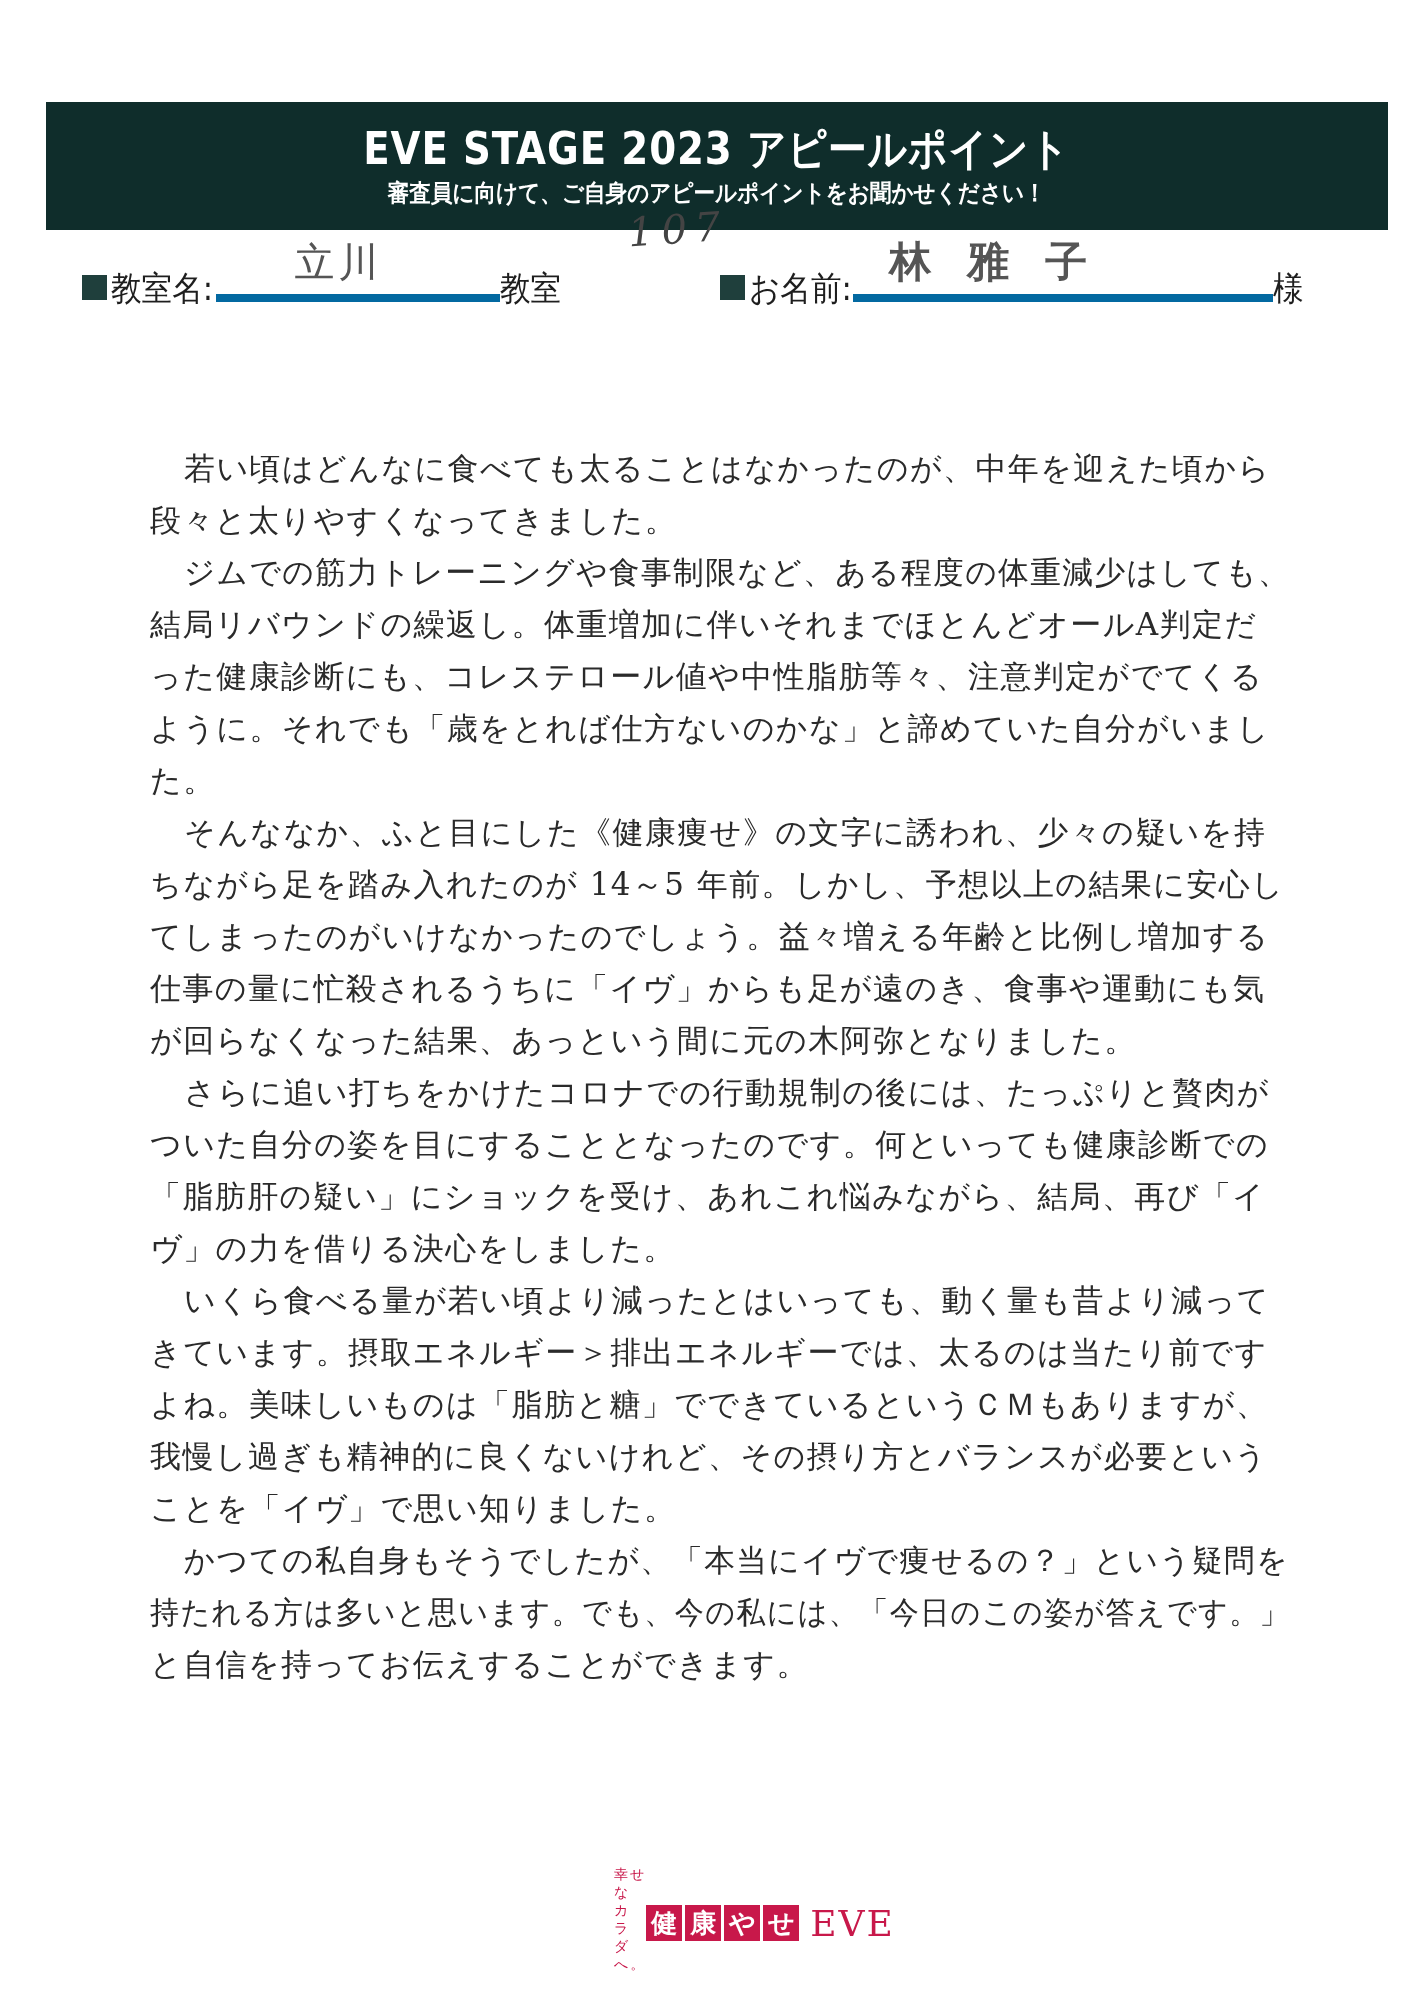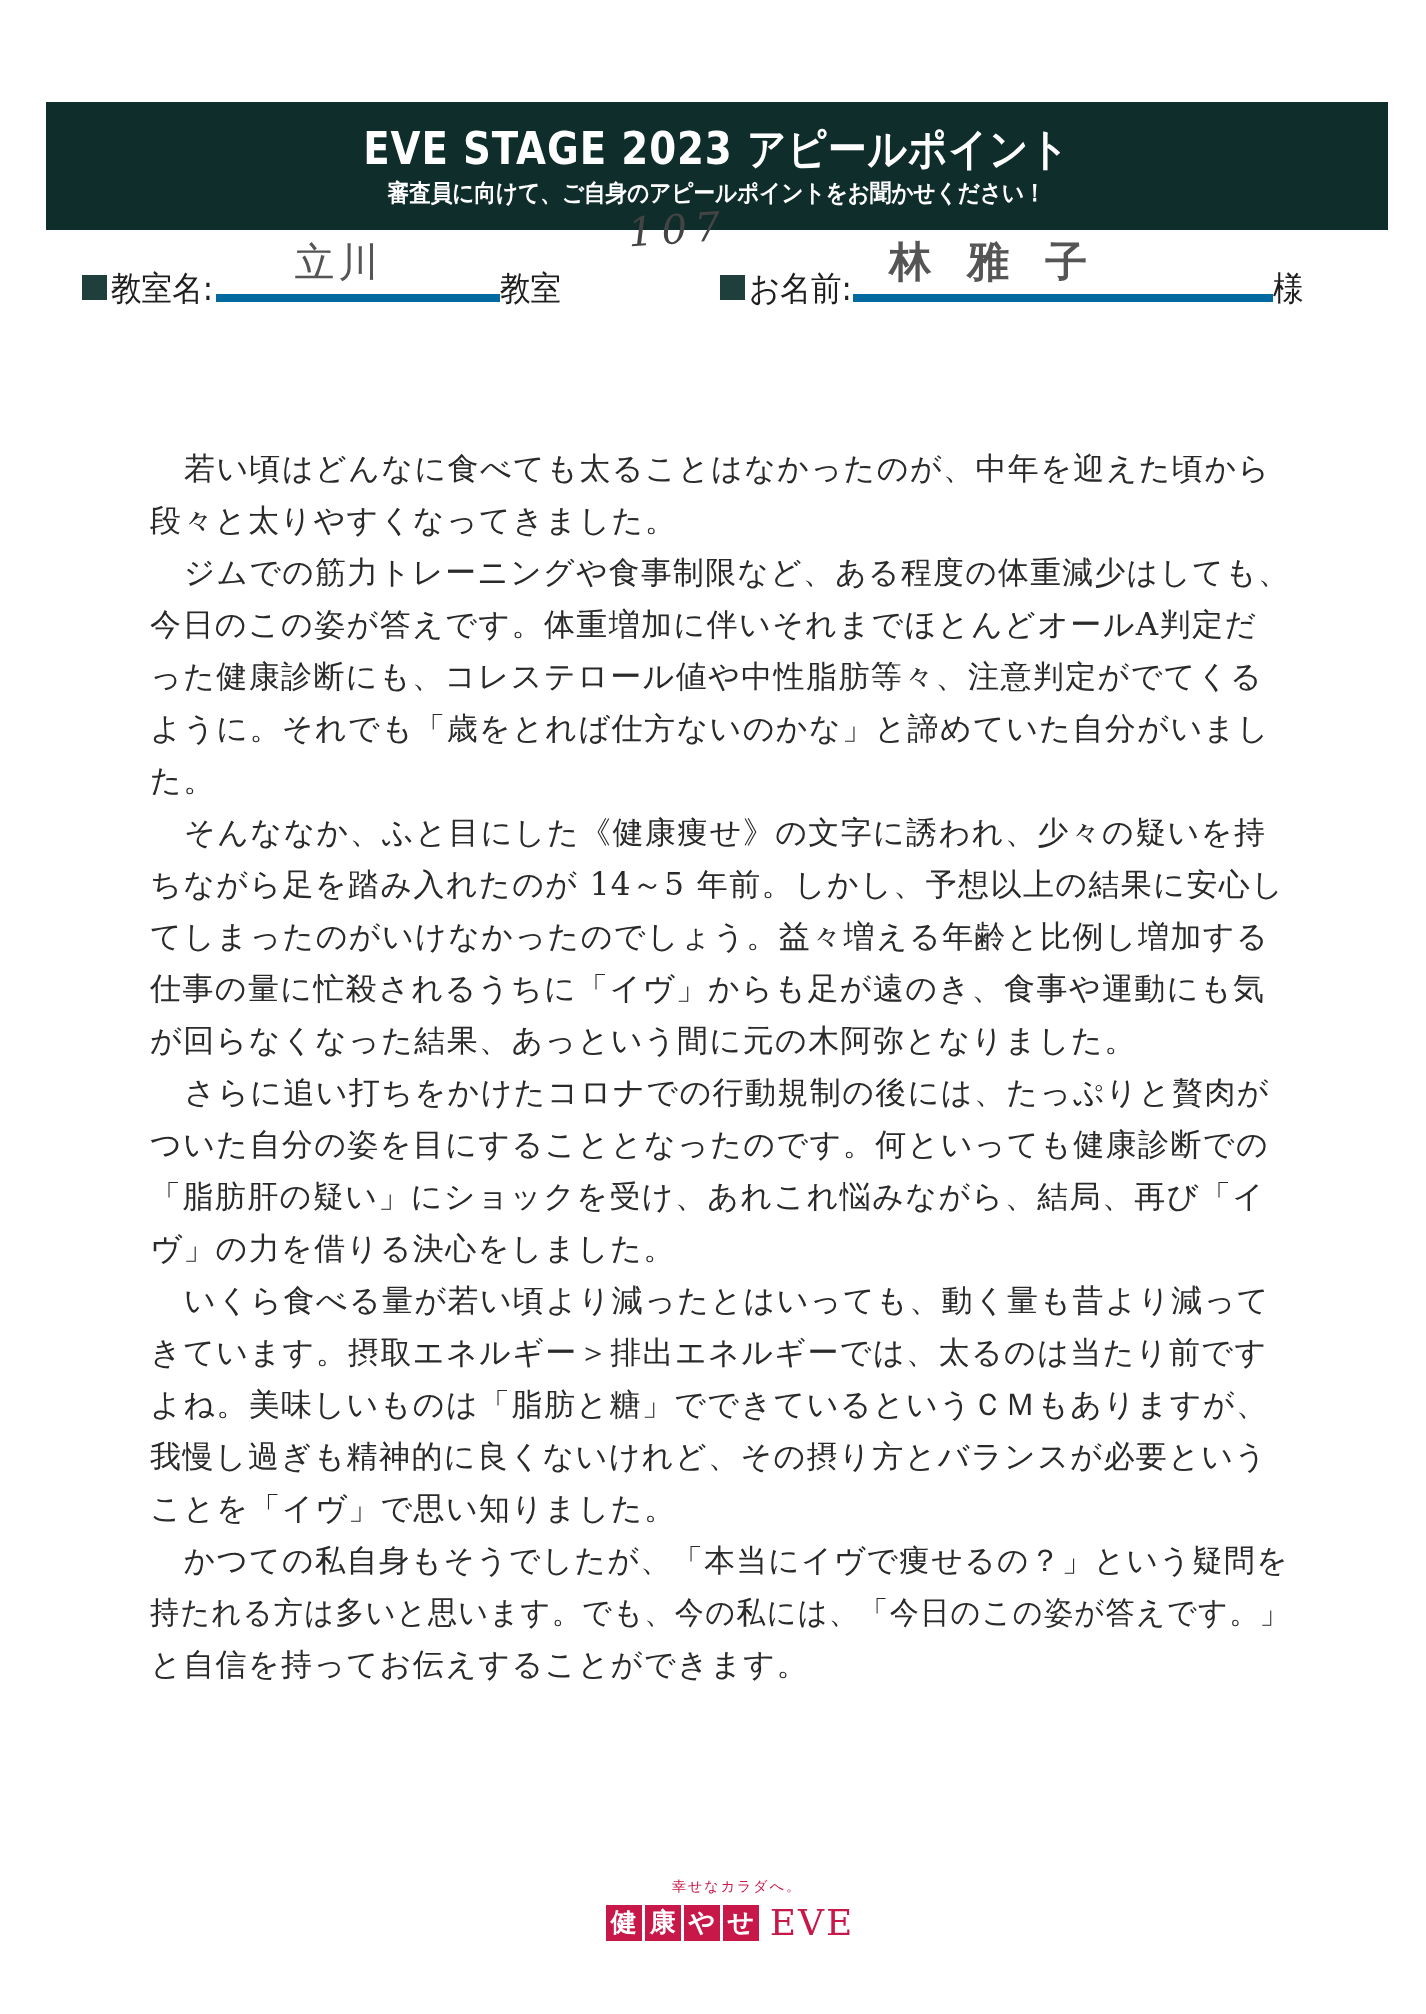--- a/index.html
+++ b/index.html
@@ -116,7 +116,7 @@
     <div class="body-line indent">若い頃はどんなに食べても太ることはなかったのが、中年を迎えた頃から</div>
     <div class="body-line">段々と太りやすくなってきました。</div>
     <div class="body-line indent" style="transform-origin: left center; transform: scaleX(0.992);">ジムでの筋力トレーニングや食事制限など、ある程度の体重減少はしても、</div>
-    <div class="body-line">今日のこの姿が答えです。体重増加に伴いそれまでほとんどオールA判定だ</div>
+    <div class="body-line">結局リバウンドの繰返し。体重増加に伴いそれまでほとんどオールA判定だ</div>
     <div class="body-line">った健康診断にも、コレステロール値や中性脂肪等々、注意判定がでてくる</div>
     <div class="body-line">ように。それでも「歳をとれば仕方ないのかな」と諦めていた自分がいまし</div>
     <div class="body-line">た。</div>

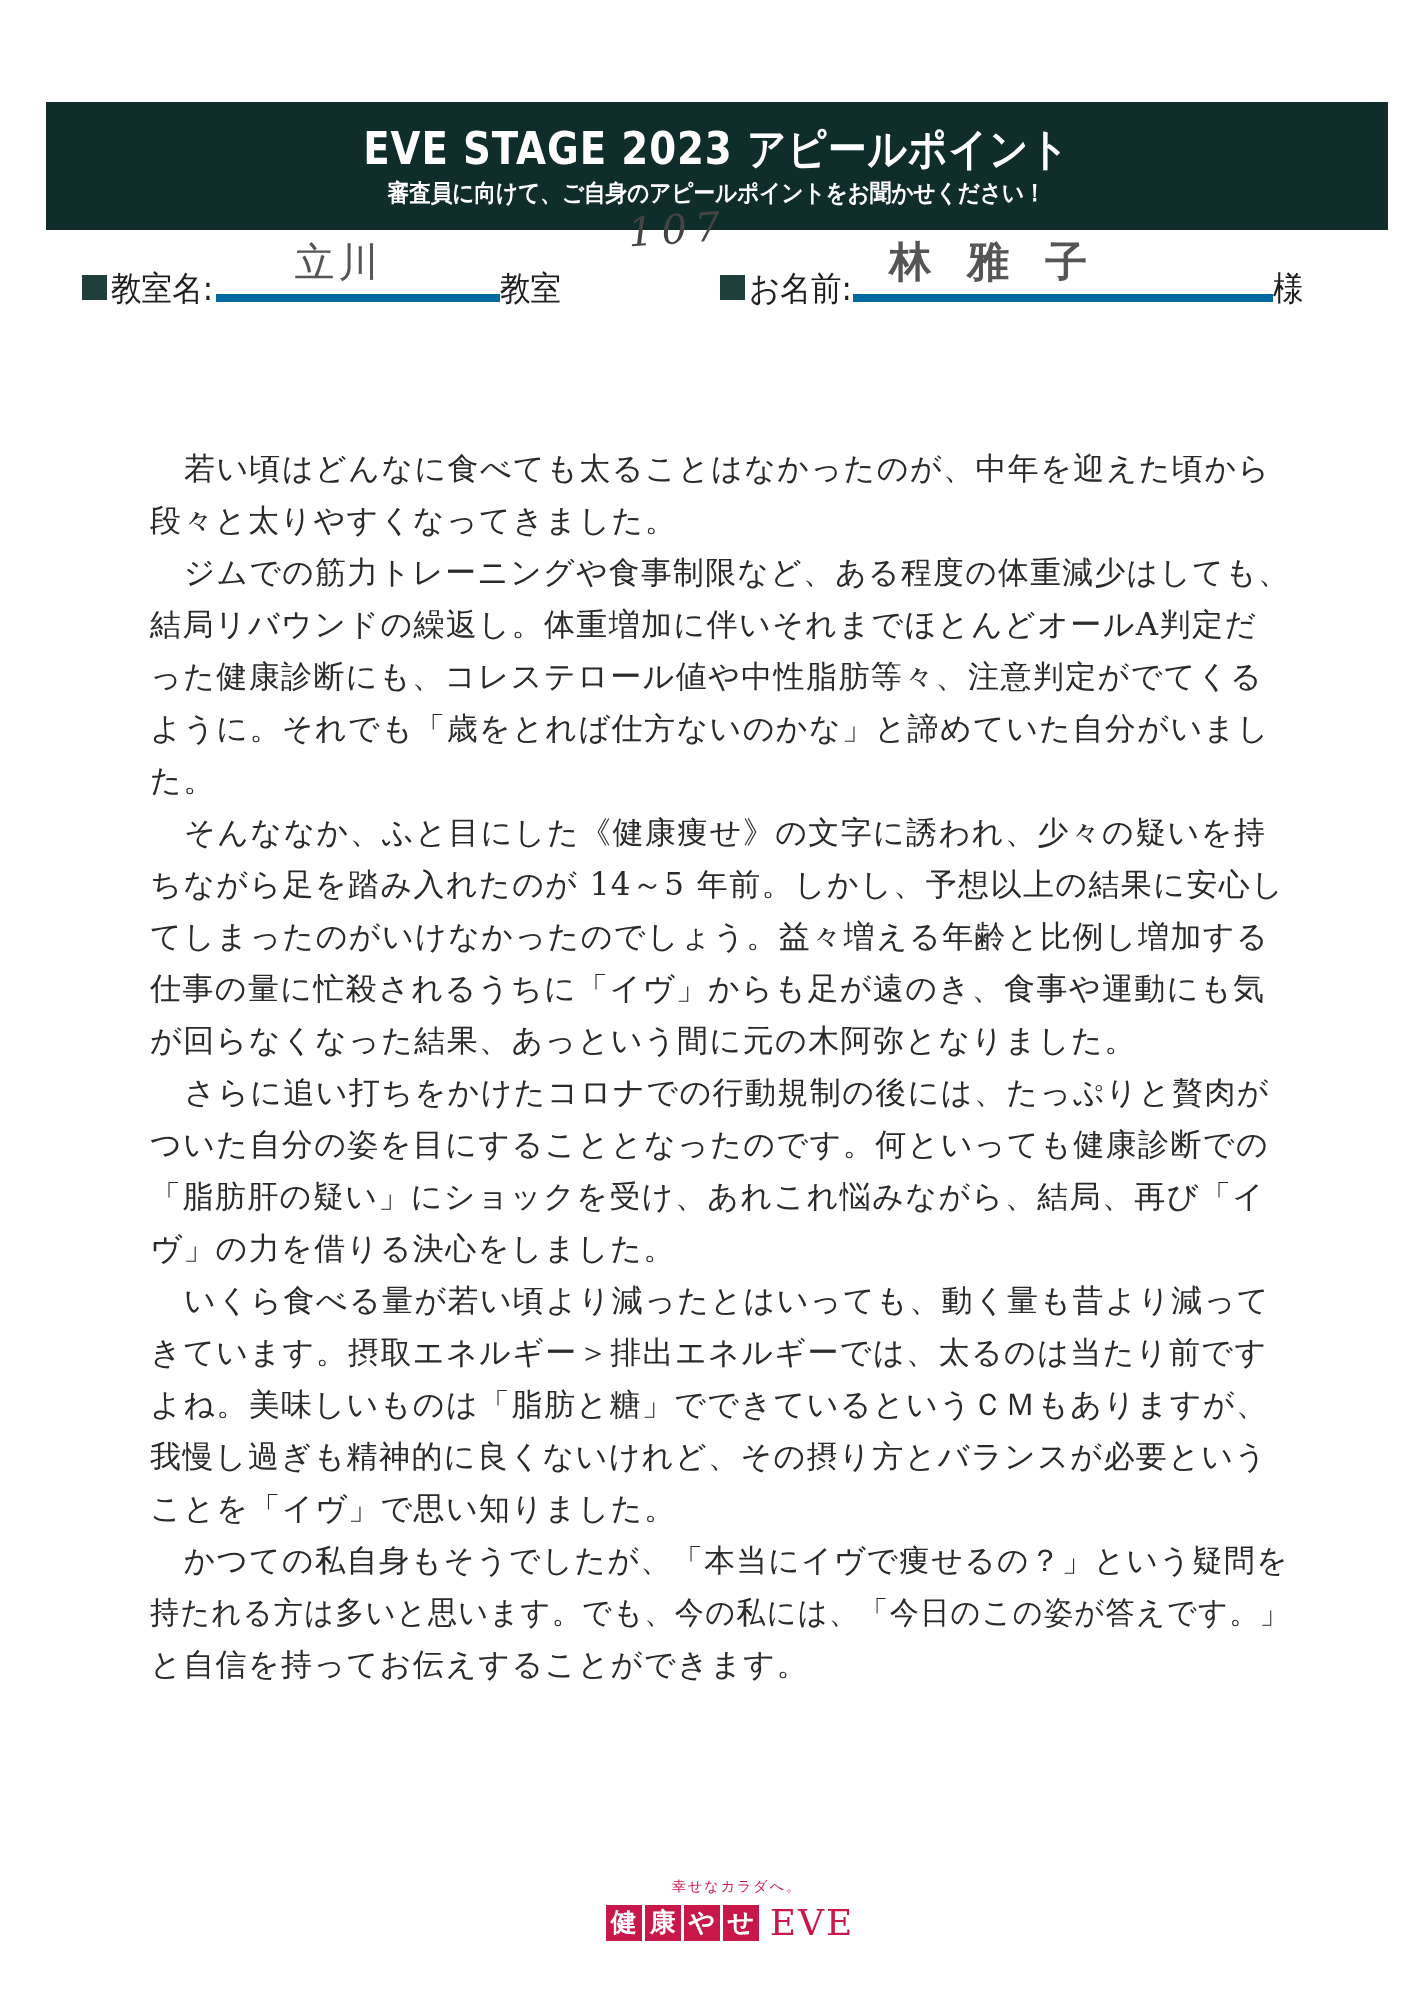--- a/index.html
+++ b/index.html
@@ -67,7 +67,7 @@
 
   .footer-logo {
     position: absolute; left: 600px; top: 1878px; width: 260px; height: 90px;
-    display: flex; flex-direction: column; align-items: center;
+    display: flex; align-items: center;
   }
   .logo-tagline {
     font-family: "DejaVu Sans", "Liberation Sans", sans-serif;

